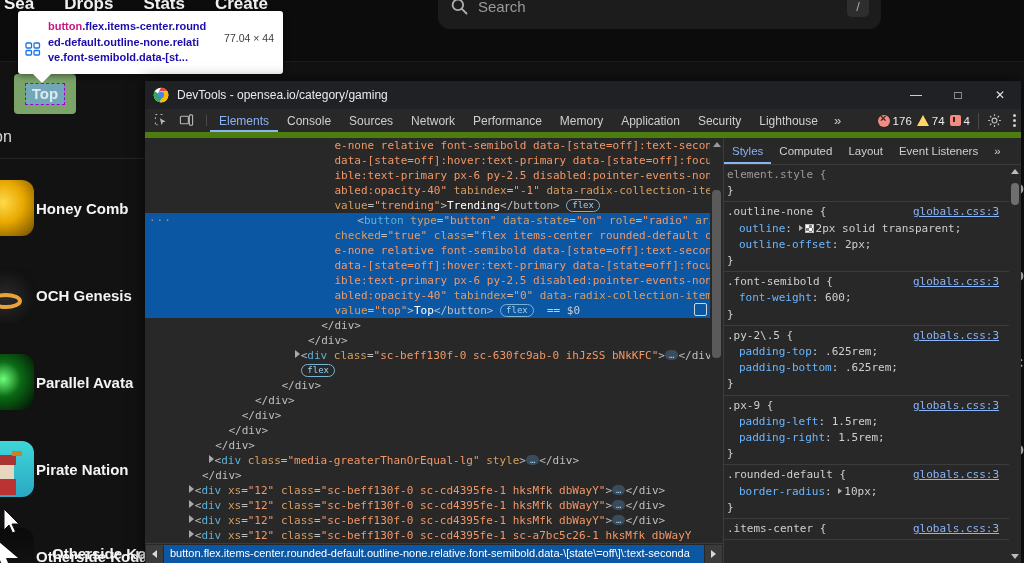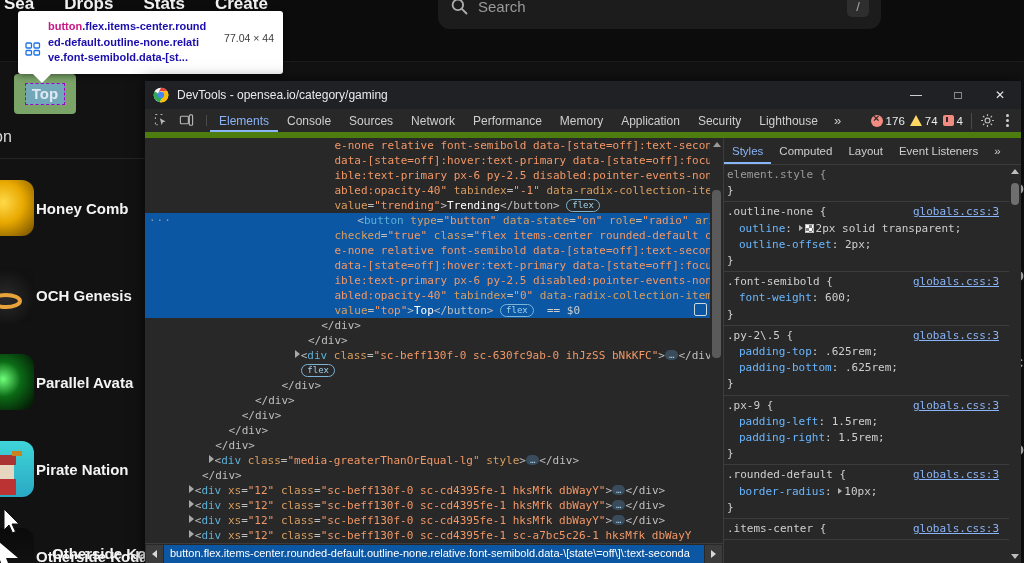--- a/index.html
+++ b/index.html
@@ -152,7 +152,7 @@
   }
   .dt-tab.active { color: #8ab4f8; box-shadow: inset 0 -2px 0 #8ab4f8; }
   .dt-more { display: flex; align-items: center; padding: 0 7px; color: #cfcfcf; font-size: 13px; }
-  .dt-right-status { margin-left: auto; display: flex; align-items: center; gap: 5px; padding-right: 7px; font-size: 11.5px; }
+  .dt-right-status { margin-left: auto; display: flex; align-items: center; gap: 5px; font-size: 11.5px; }
   .badge { display: flex; align-items: center; gap: 3px; color: #e8eaed; }
   .dot-err { width: 12px; height: 12px; border-radius: 50%; background: #f28b82; position: relative; }
   .dot-err::after { content: "×"; position: absolute; left: 2.4px; top: -2.2px; color: #282828; font-size: 11px; font-weight: 700; }

